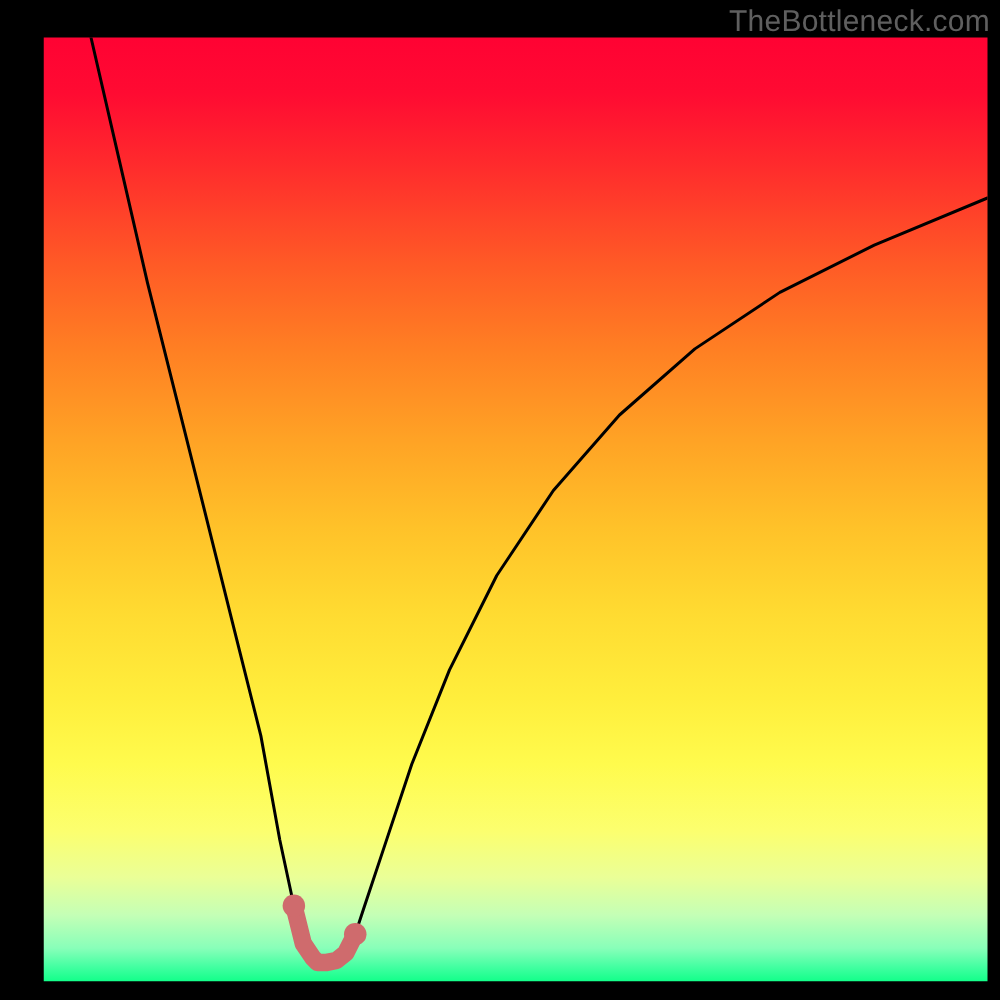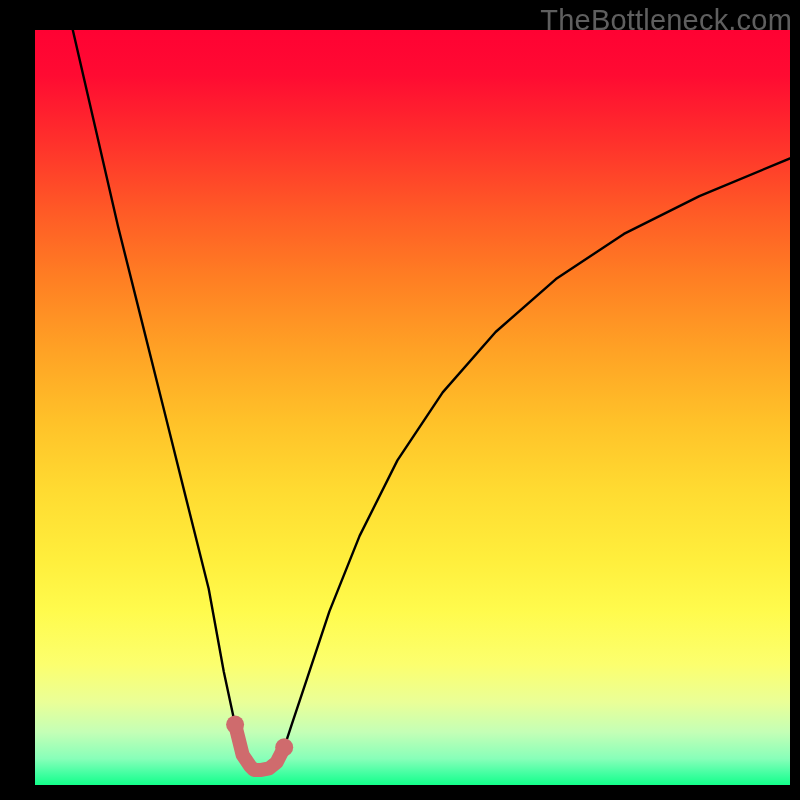--- a/index.html
+++ b/index.html
@@ -50,7 +50,7 @@
     top: 4px;
     right: 8px;
     color: #5f5f5f;
-    font-size: 29px;
+    font-size: 24px;
     font-weight: 400;
     letter-spacing: 0.2px;
     z-index: 5;

